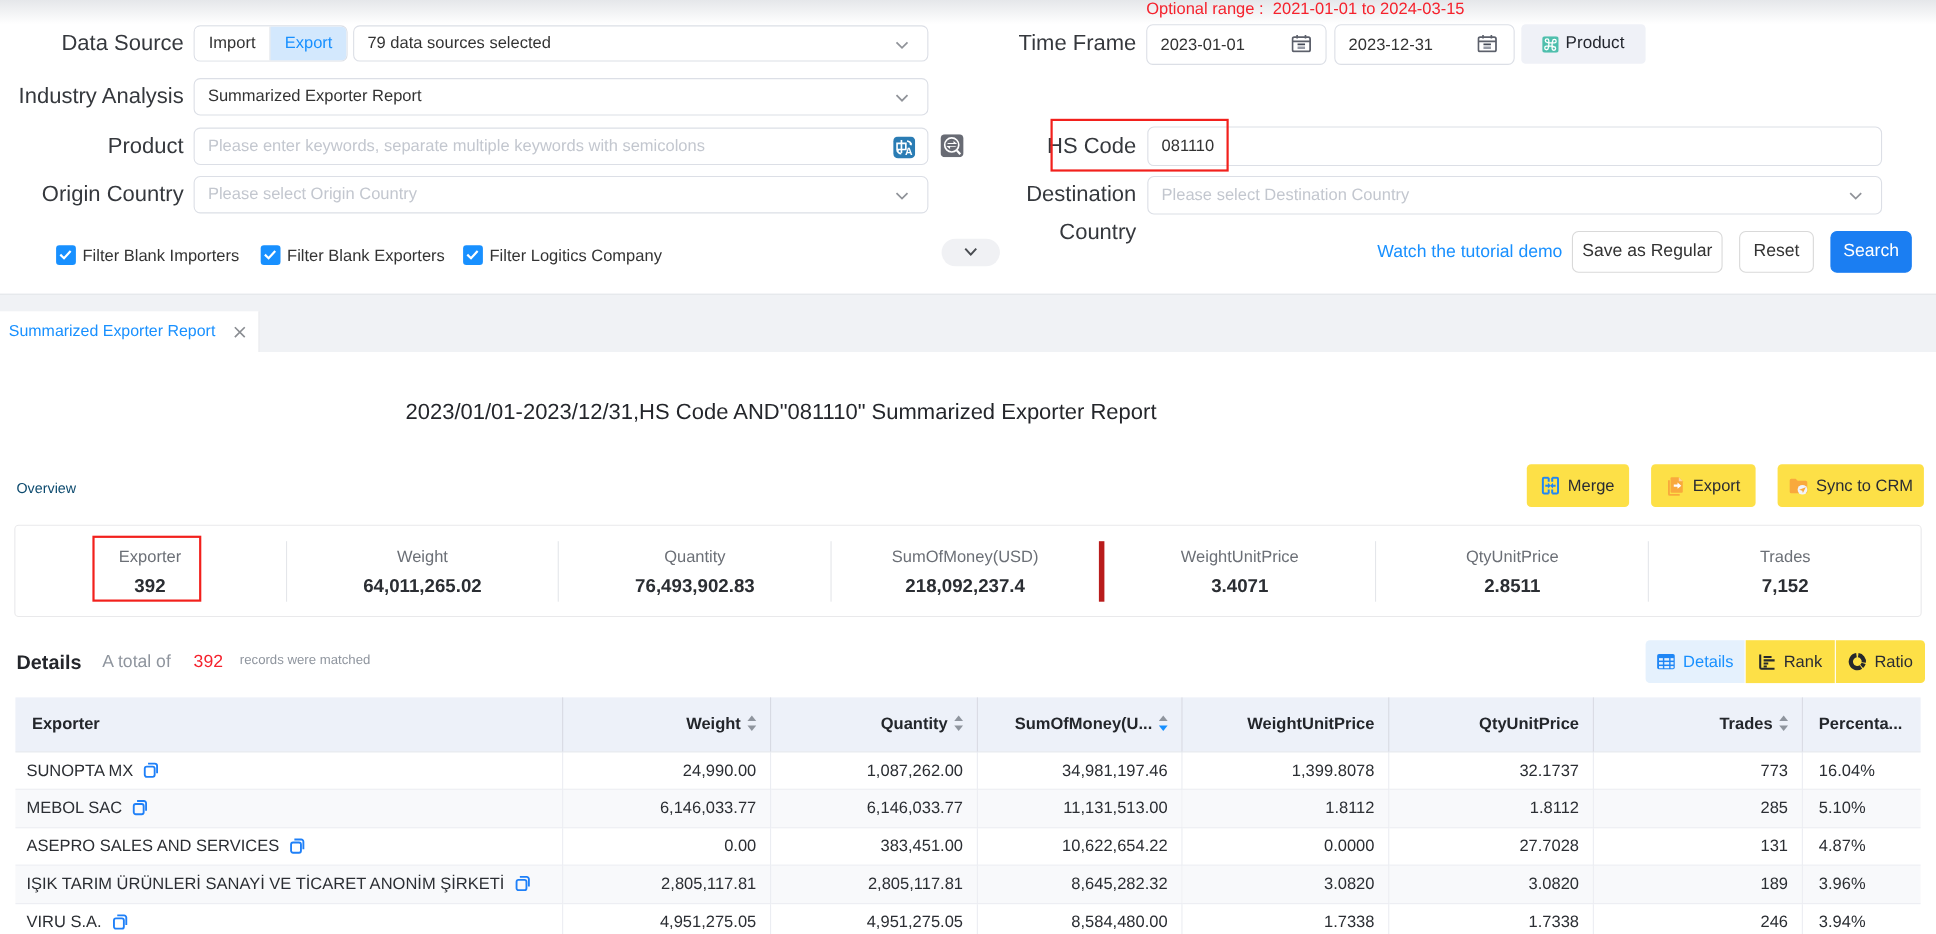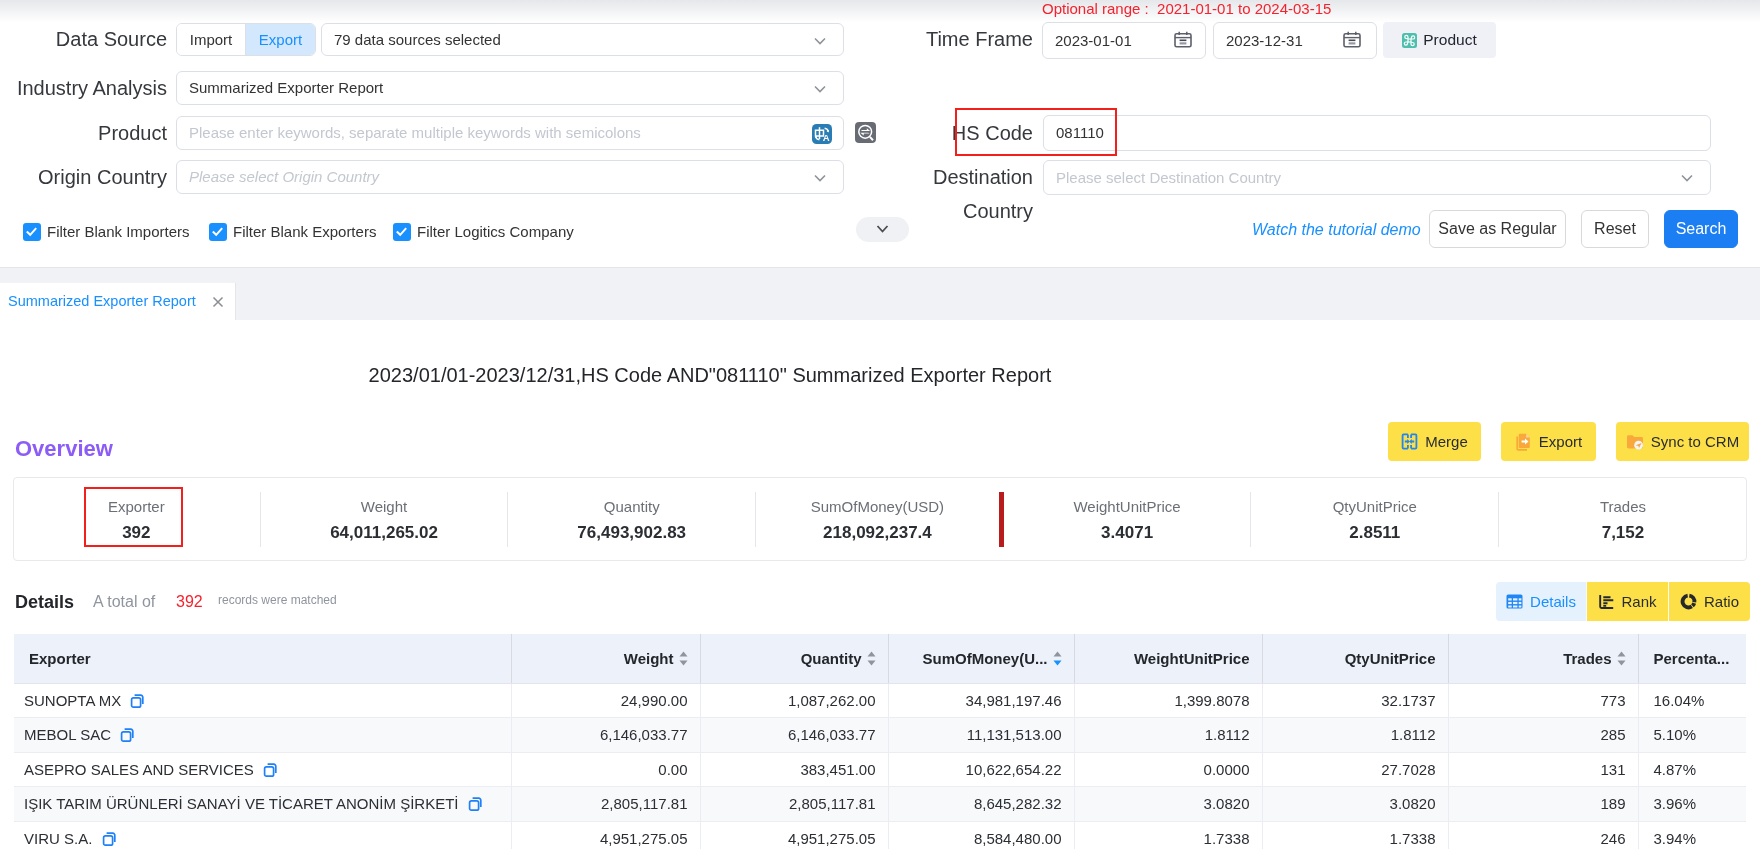--- a/index.html
+++ b/index.html
@@ -77,7 +77,7 @@
     </svg>
 
 <div class="abs lbl" style="left:0; top:160px; width:167px;text-align:right;">Origin Country</div>
-<div class="abs inp ph" style="left:176px; top:160px; width:668px; height:34px;font-style:italic;">Please select Origin Country
+<div class="abs inp ph" style="left:176px; top:160px; width:668px; height:34px;">Please select Origin Country
   <svg class="chev" style="right:16px; top:10px;" viewBox="0 0 14 14">
         <path d="M2 4.5 L7 9.5 L12 4.5" fill="none" stroke="#909399" stroke-width="1.6"></path>
       </svg>

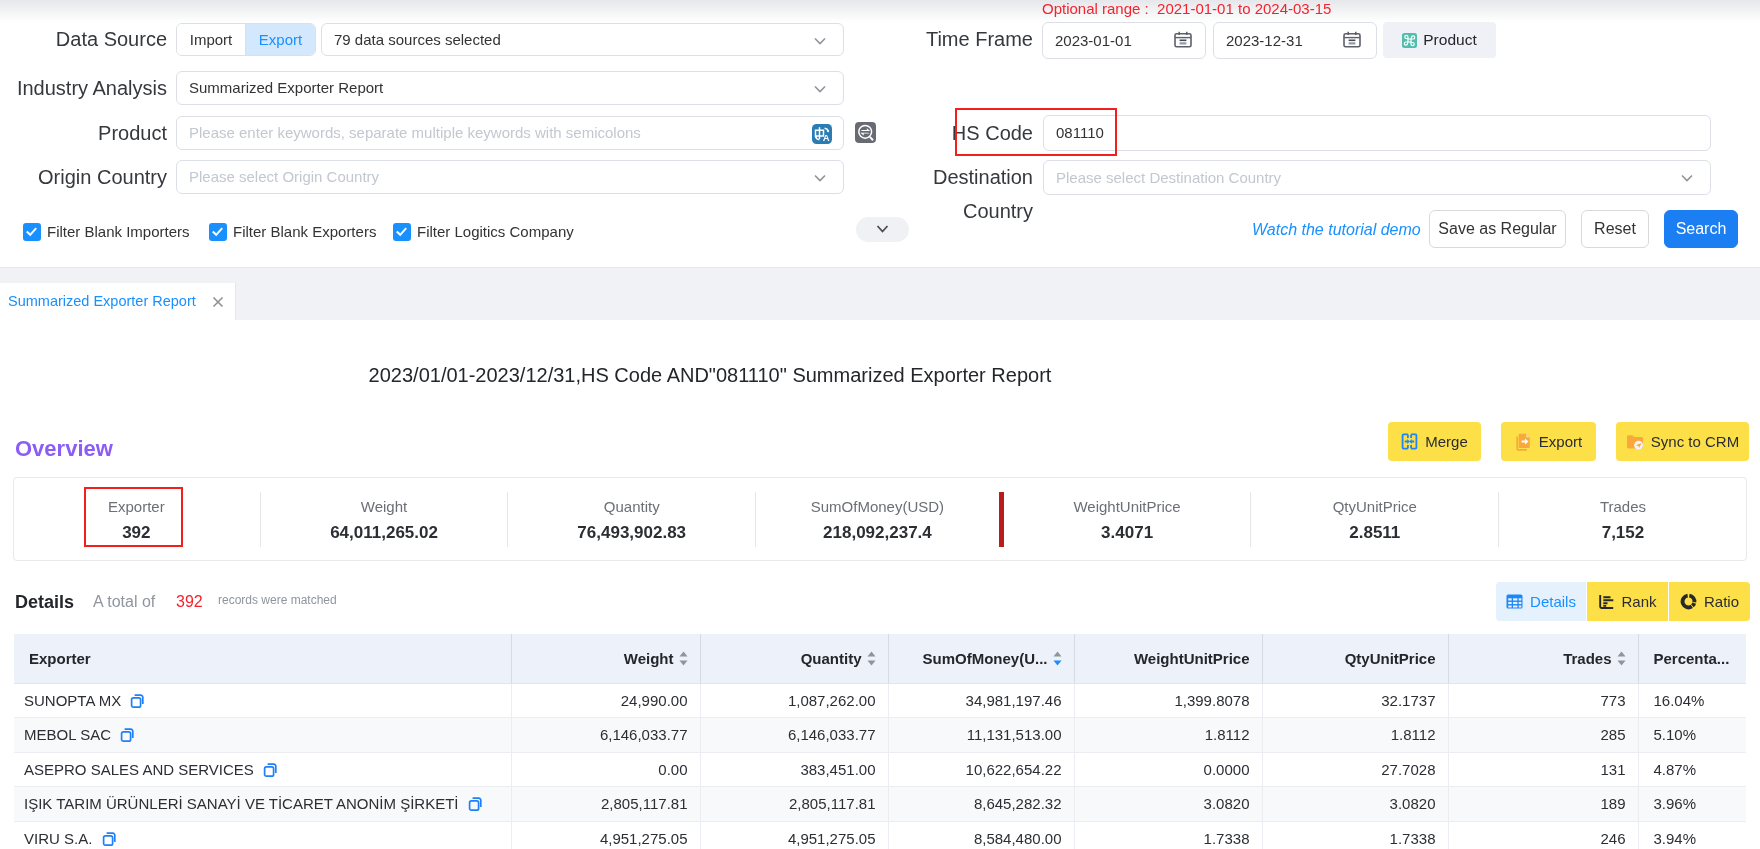--- a/index.html
+++ b/index.html
@@ -15,7 +15,7 @@
 #seg { left:176px; top:23px; width:140px; height:33px; border:1px solid #dcdfe6; border-radius:6px; overflow:hidden; display:flex; }
 #seg .s1 { width:69px; border-right:1px solid #dcdfe6; text-align:center; line-height:31px; font-size:15px; color:#333; background:#fff; }
 #seg .s2 { flex:1; text-align:center; line-height:31px; font-size:15px; color:#1890ff; background:#d3e8fd; }
-.ckrow { top:223px; height:24px; }
+.ckrow { top:223px; height:24px;margin-left:28px; }
 .ckbox { width:18px; height:18px; background:#1890ff; border-radius:3px; display:inline-block; vertical-align:-3px; }
 .cklab { font-size:15px; color:#333; margin-left:6px; }
 .btn { border:1px solid #d9d9d9; border-radius:6px; background:#fff; font-size:16px; color:#333; text-align:center; }

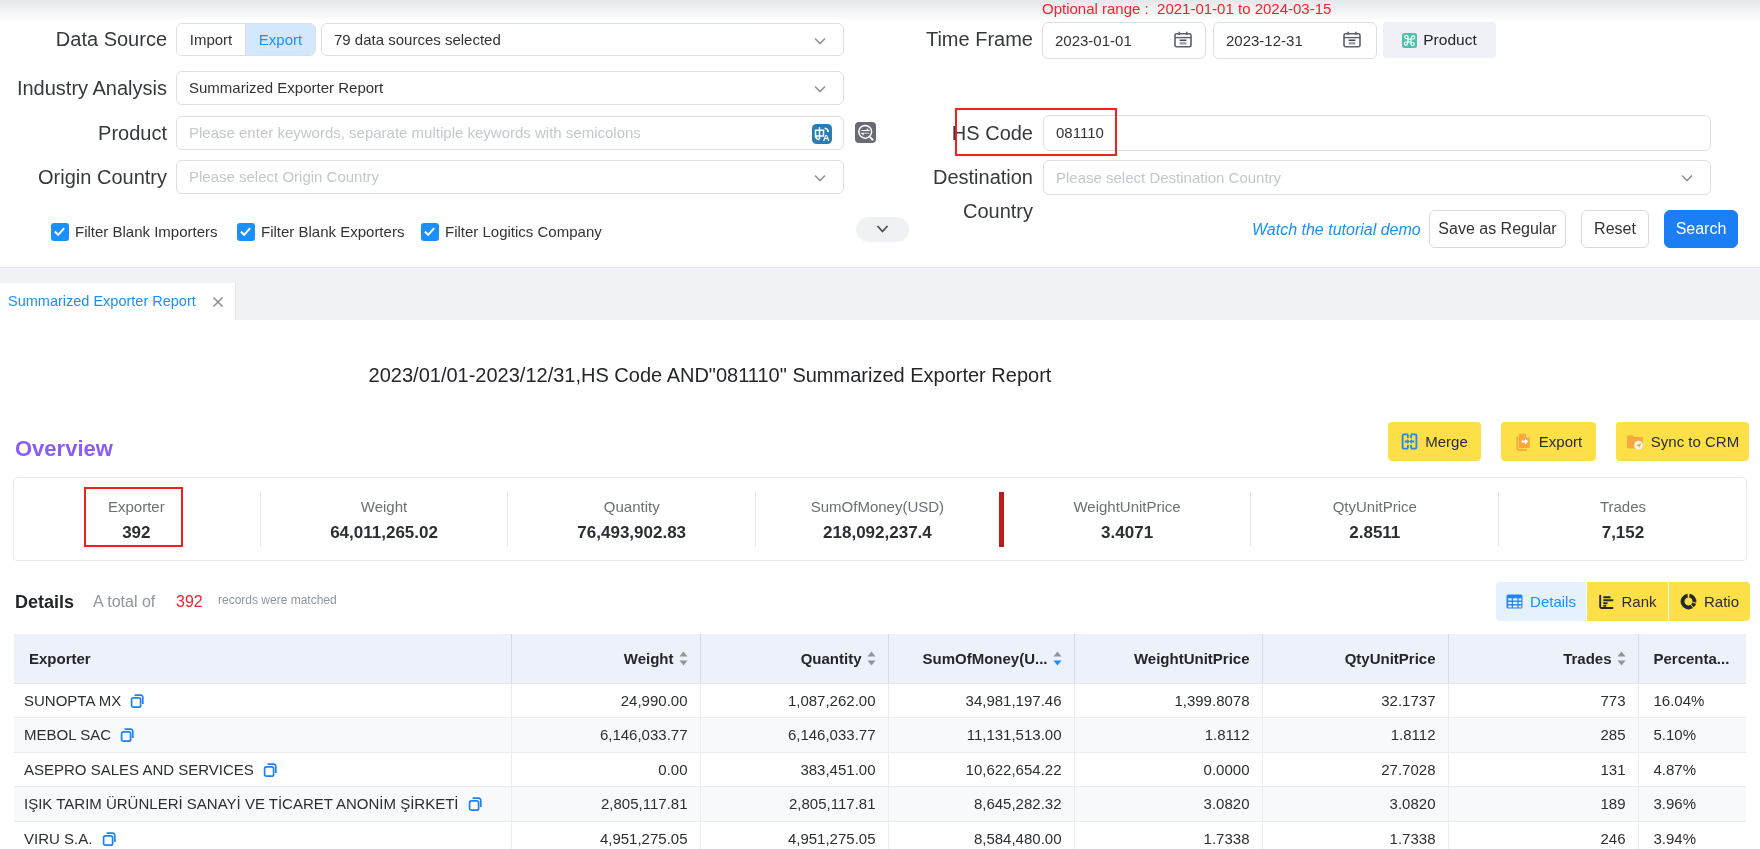--- a/index.html
+++ b/index.html
@@ -135,7 +135,7 @@
       </svg>
 </div>
 
-<div class="abs" style="left:1252px; top:221px; font-size:16px; color:#1890ff;font-style:italic;">Watch the tutorial demo</div>
+<div class="abs" style="left:1252px; top:221px; font-size:16px; color:#1890ff;">Watch the tutorial demo</div>
 <div class="abs btn" style="left:1429px; top:210px; width:137px; height:38px; line-height:36px;">Save as Regular</div>
 <div class="abs btn" style="left:1581px; top:210px; width:68px; height:38px; line-height:36px;">Reset</div>
 <div class="abs btn" style="left:1664px; top:210px; width:74px; height:38px; line-height:36px; background:#1b7ef2; border-color:#1b7ef2; color:#fff;">Search</div>

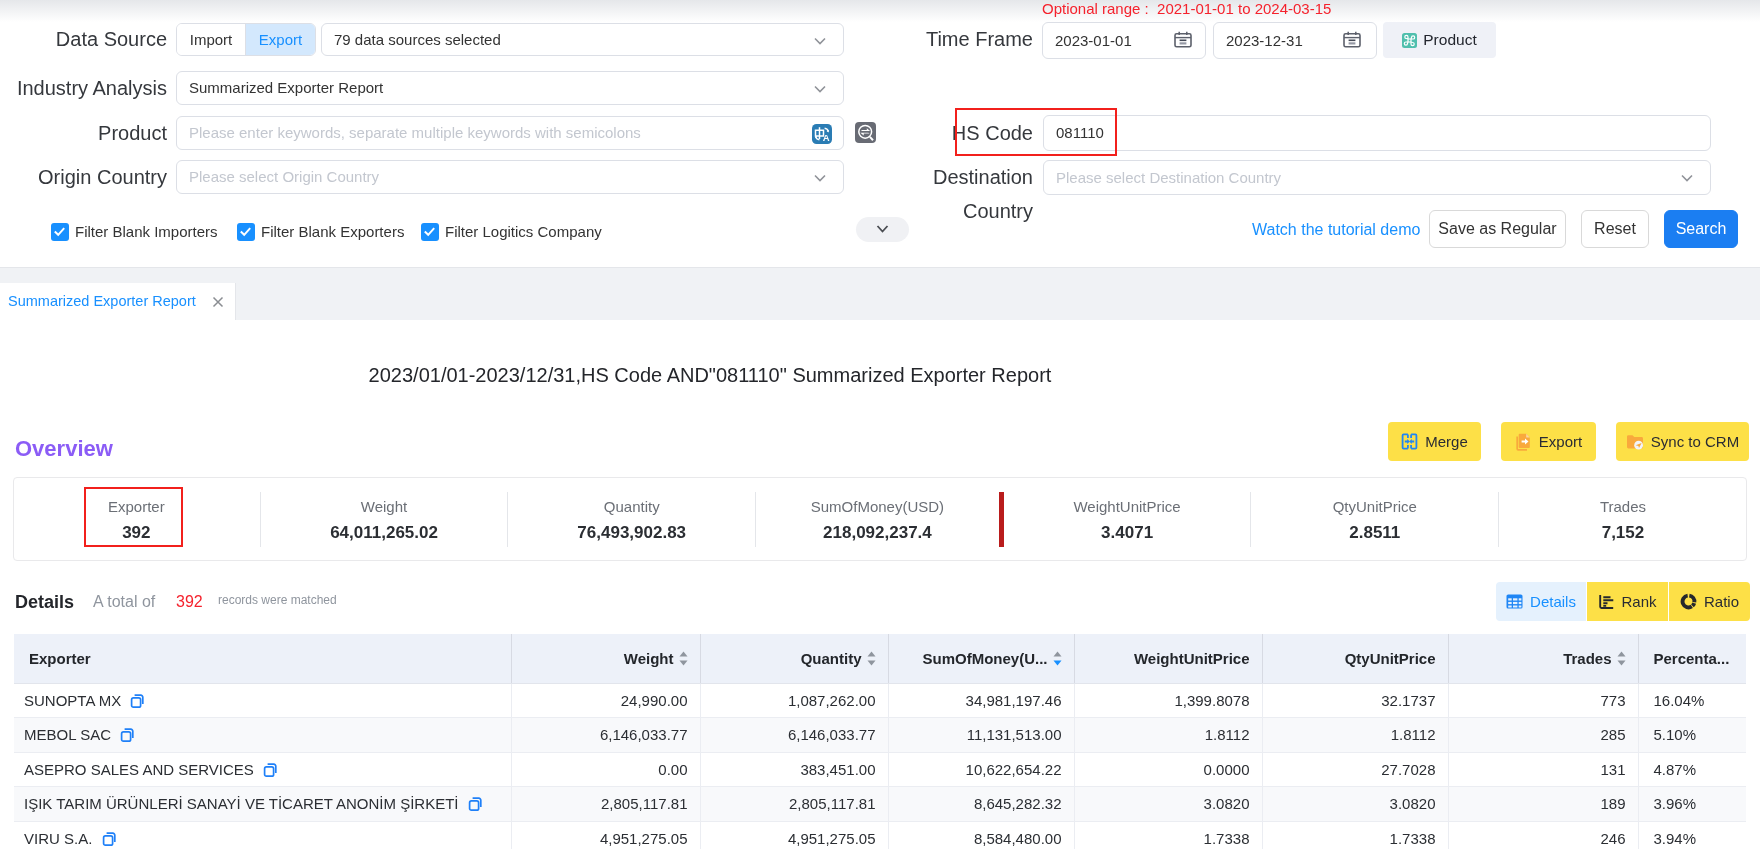--- a/index.html
+++ b/index.html
@@ -150,7 +150,7 @@
 
 <div class="abs" style="left:0; top:364px; width:1420px; text-align:center; font-size:20px; font-weight:500; color:#24262b;">2023/01/01-2023/12/31,HS Code AND"081110" Summarized Exporter Report</div>
 
-<div class="abs" style="left:15px; top:436px; font-size:22px; font-weight:bold; color:#8b5cf6;">Overview</div>
+<div class="abs" style="left:15px; top:436px; font-size:13px; font-weight:normal; color:#0c4a6e;">Overview</div>
 <div class="abs grybtn" style="left:1388px; top:422px; width:93px; height:39px;">
   <svg width="17" height="17" viewBox="0 0 17 17">
         <g fill="none" stroke="#1f86f5" stroke-width="1.8">

